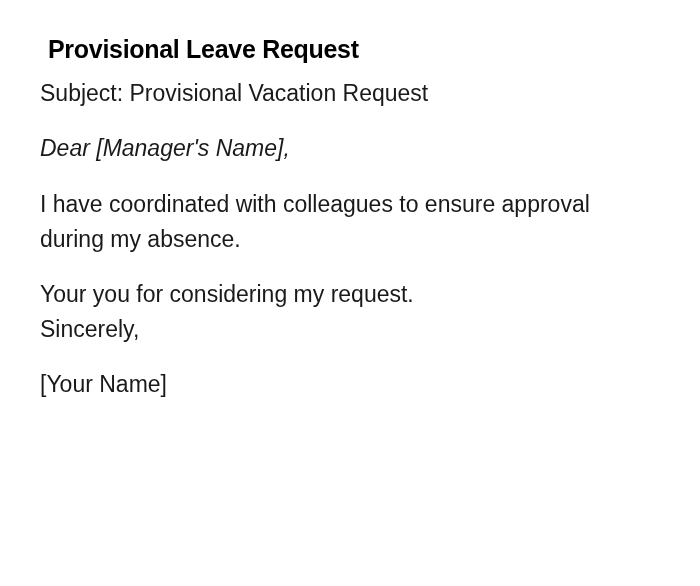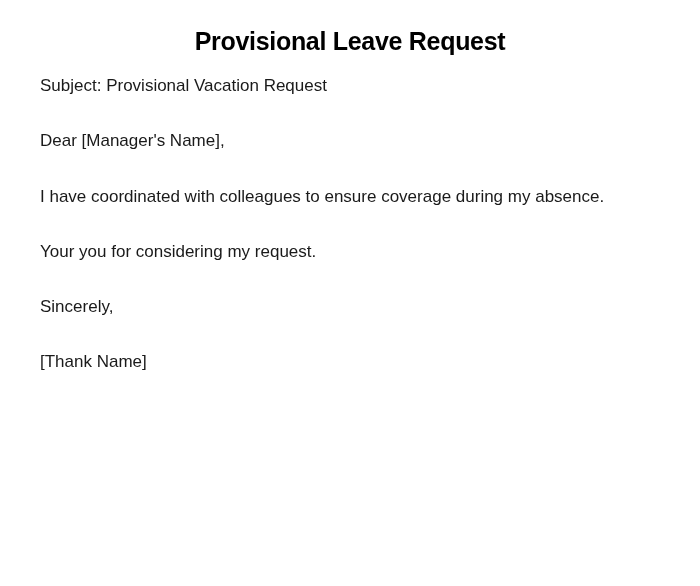--- a/index.html
+++ b/index.html
@@ -25,10 +25,9 @@
       font-size: 25px;
       font-weight: bold;
       color: #000000;
-      margin: 0;
+      margin: 8px;
       line-height: 34px;
       letter-spacing: -0.3px;
-      text-align: center;
     }
     .para {
       font-size: 17px;

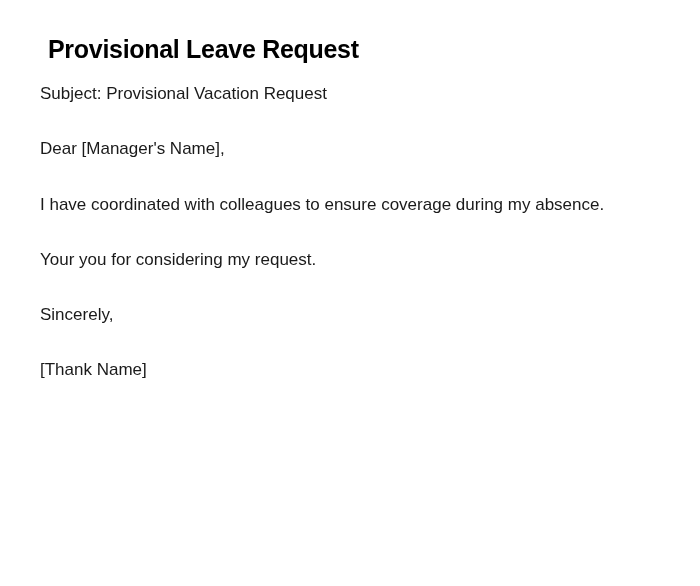--- a/index.html
+++ b/index.html
@@ -30,7 +30,7 @@
       letter-spacing: -0.3px;
     }
     .para {
-      font-size: 17px;
+      font-size: 23px;
       line-height: 35px;
       margin: 0;
       width: 600px;

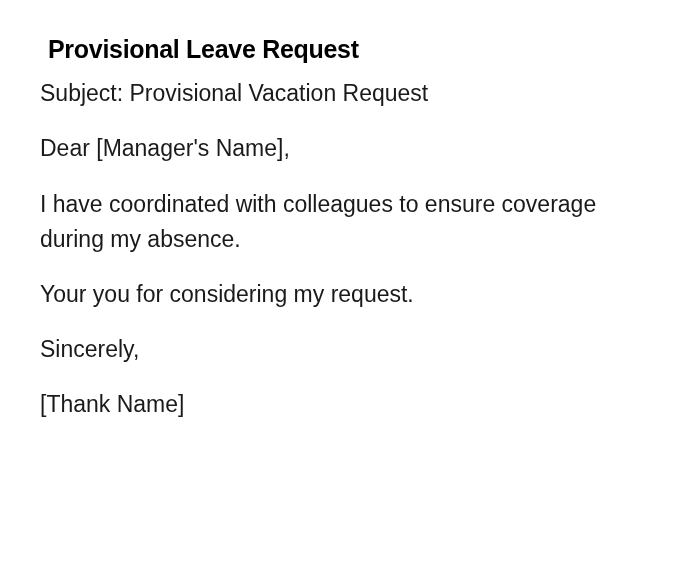--- a/index.html
+++ b/index.html
@@ -37,7 +37,7 @@
       color: #1a1a1a;
     }
     .subject { margin-top: 10px; }
-    .greeting { margin-top: 20px; }
+    .greeting { margin-top: 20px; font-style: italic; }
     .body1 { margin-top: 20px; }
     .body2 { margin-top: 21px; }
     .thanks { margin-top: 20px; }

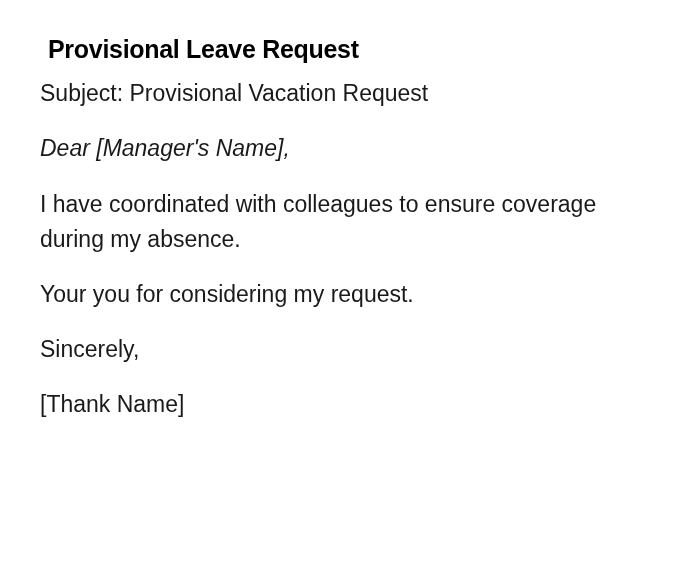--- a/index.html
+++ b/index.html
@@ -51,7 +51,7 @@
   <h1 class="title">Provisional Leave Request</h1>
   <p class="para subject">Subject: Provisional Vacation Request</p>
   <p class="para greeting">Dear [Manager's Name],</p>
-  <p class="para body2">I have coordinated with colleagues to ensure coverage during my absence.</p>
+  <p class="para body2">I have coordinated with colleagues to ensure approval during my absence.</p>
   <p class="para thanks">Your you for considering my request.</p>
   <p class="para closing">Sincerely,</p>
   <p class="para signature">[Thank Name]</p>

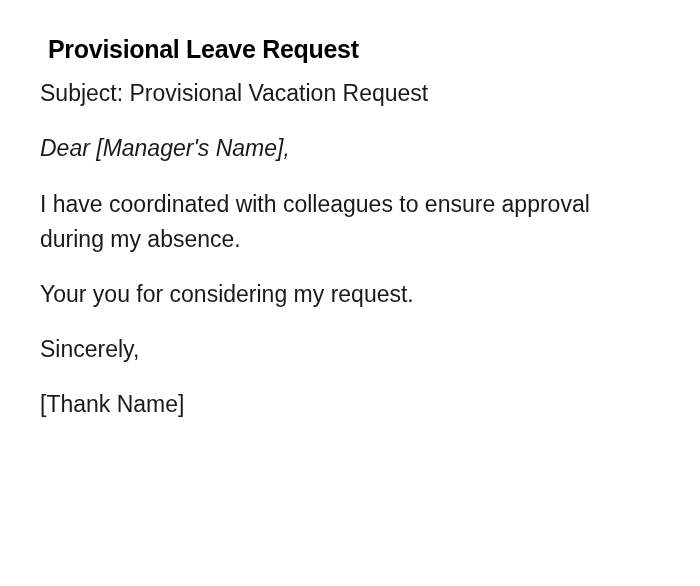--- a/index.html
+++ b/index.html
@@ -41,7 +41,7 @@
     .body1 { margin-top: 20px; }
     .body2 { margin-top: 21px; }
     .thanks { margin-top: 20px; }
-    .closing { margin-top: 20px; }
+    .closing { }
     .signature { margin-top: 20px; }
   </style>
 </head>

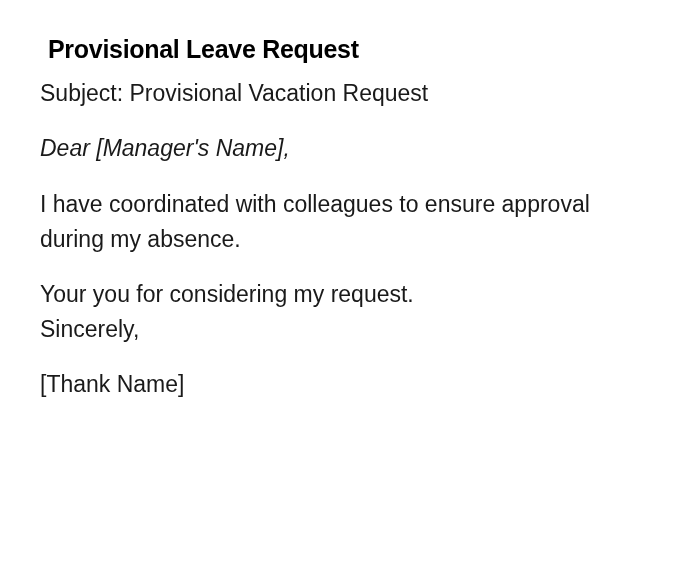--- a/index.html
+++ b/index.html
@@ -54,7 +54,7 @@
   <p class="para body2">I have coordinated with colleagues to ensure approval during my absence.</p>
   <p class="para thanks">Your you for considering my request.</p>
   <p class="para closing">Sincerely,</p>
-  <p class="para signature">[Thank Name]</p>
+  <p class="para signature">[Your Name]</p>
 </div>
 
 </body></html>

